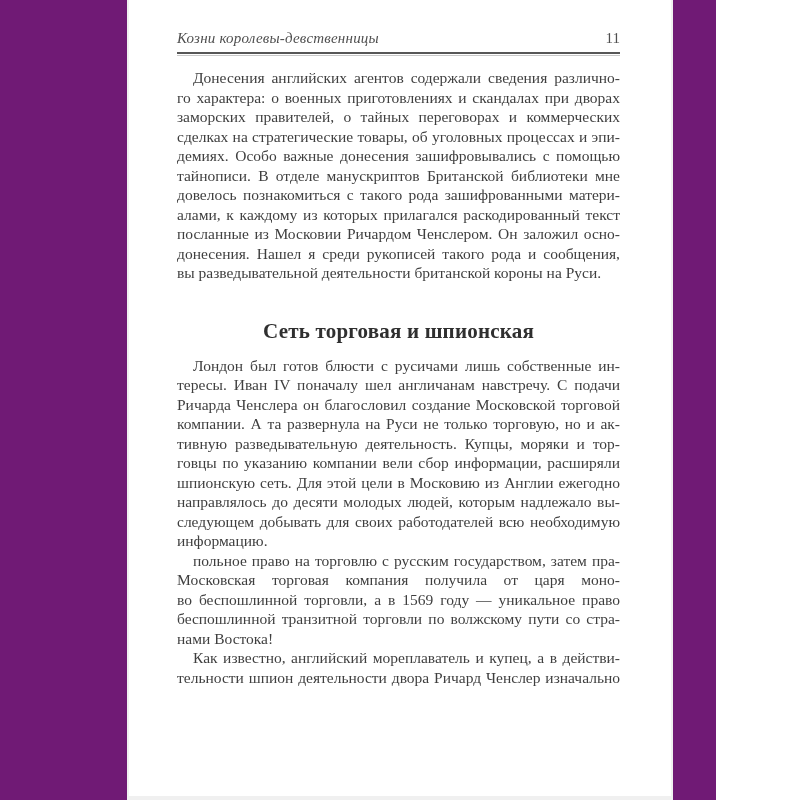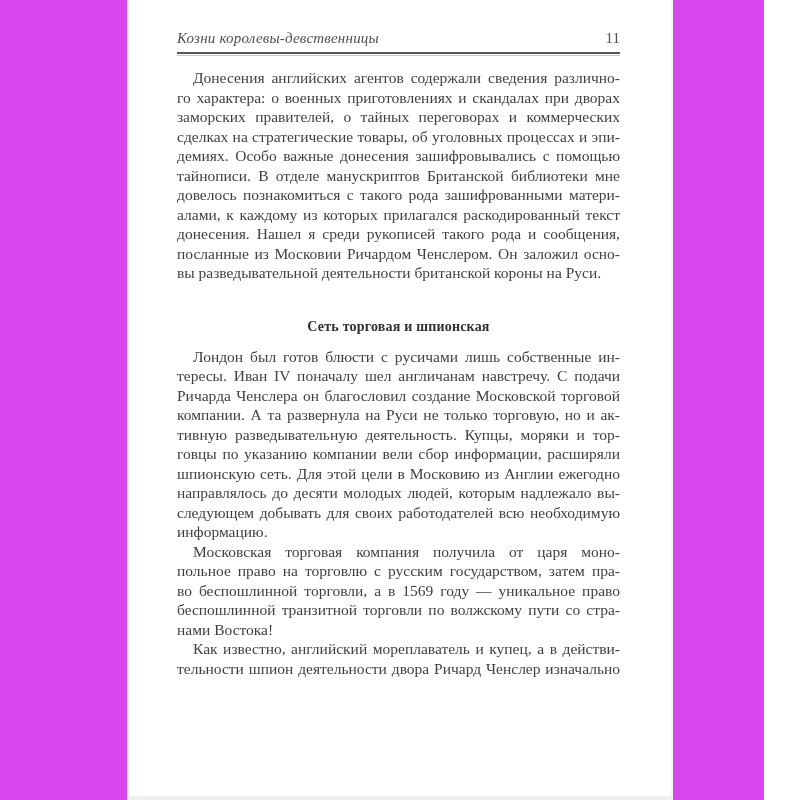--- a/index.html
+++ b/index.html
@@ -10,10 +10,9 @@
     position: relative;
     width: 716px;
     height: 800px;
-    background: #d946ef;
+    background: #701a75;
     overflow: hidden;
     font-family: "Liberation Serif", "DejaVu Serif", serif;
-    padding-left: 48px;
   }
   .page {
     position: absolute;

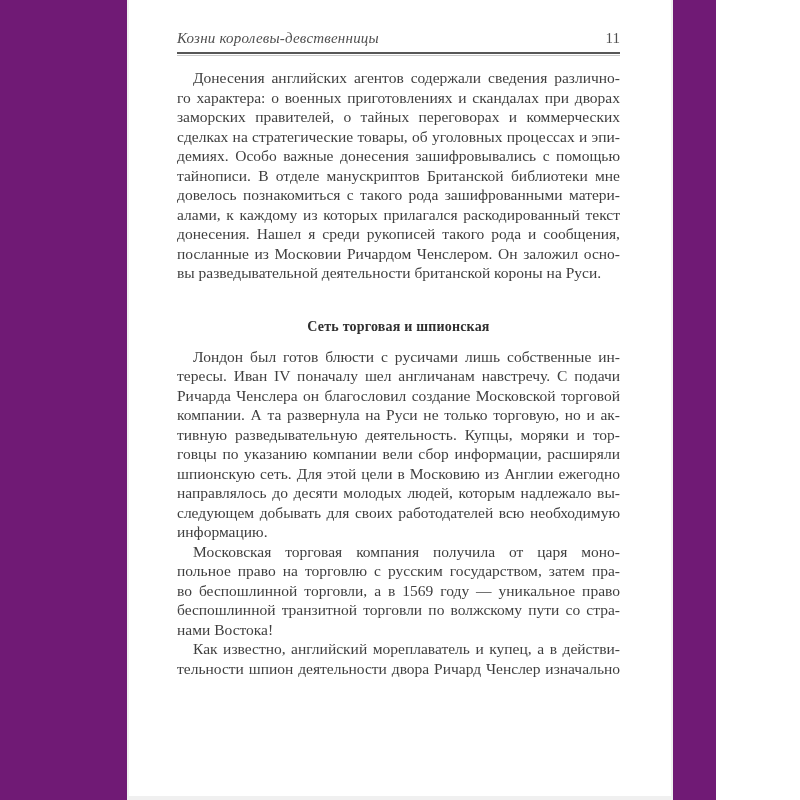--- a/index.html
+++ b/index.html
@@ -112,8 +112,8 @@
             <div class="tline">тайнописи. В отделе манускриптов Британской библиотеки мне</div>
             <div class="tline">довелось познакомиться с такого рода зашифрованными матери-</div>
             <div class="tline">алами, к каждому из которых прилагался раскодированный текст</div>
+            <div class="tline">посланные из Московии Ричардом Ченслером. Он заложил осно-</div>
             <div class="tline">донесения. Нашел я среди рукописей такого рода и сообщения,</div>
-            <div class="tline">посланные из Московии Ричардом Ченслером. Он заложил осно-</div>
             <div class="tline last">вы разведывательной деятельности британской короны на Руси.</div>
           </div>
         </div>

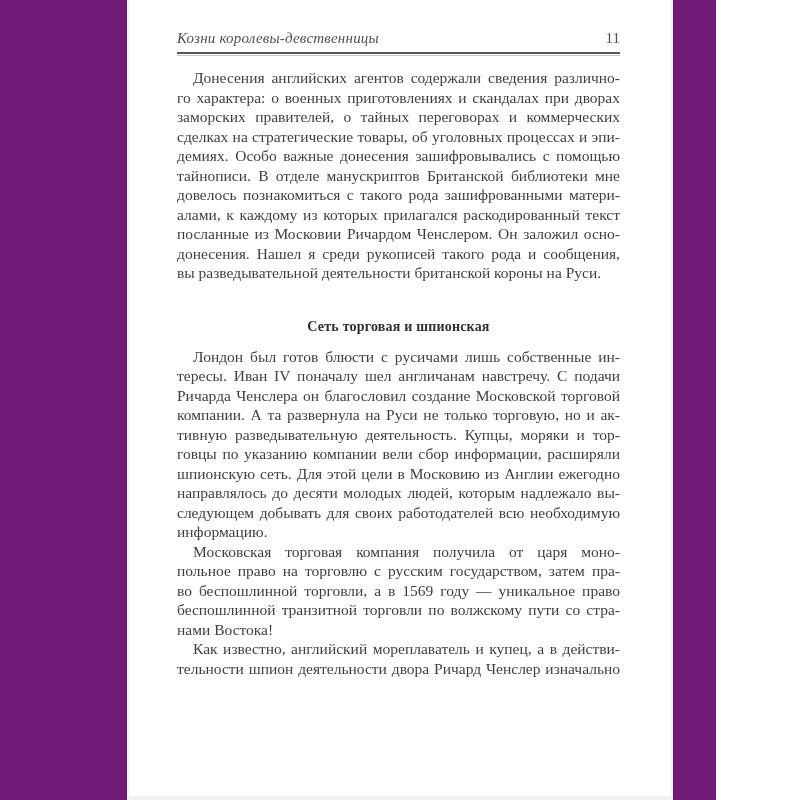--- a/index.html
+++ b/index.html
@@ -74,7 +74,7 @@
   .section-heading {
     margin: 36px 0 8px 0;
     text-align: center;
-    font-size: 14px;
+    font-size: 21px;
     font-weight: bold;
     color: #2f2f2f;
     letter-spacing: 0.2px;

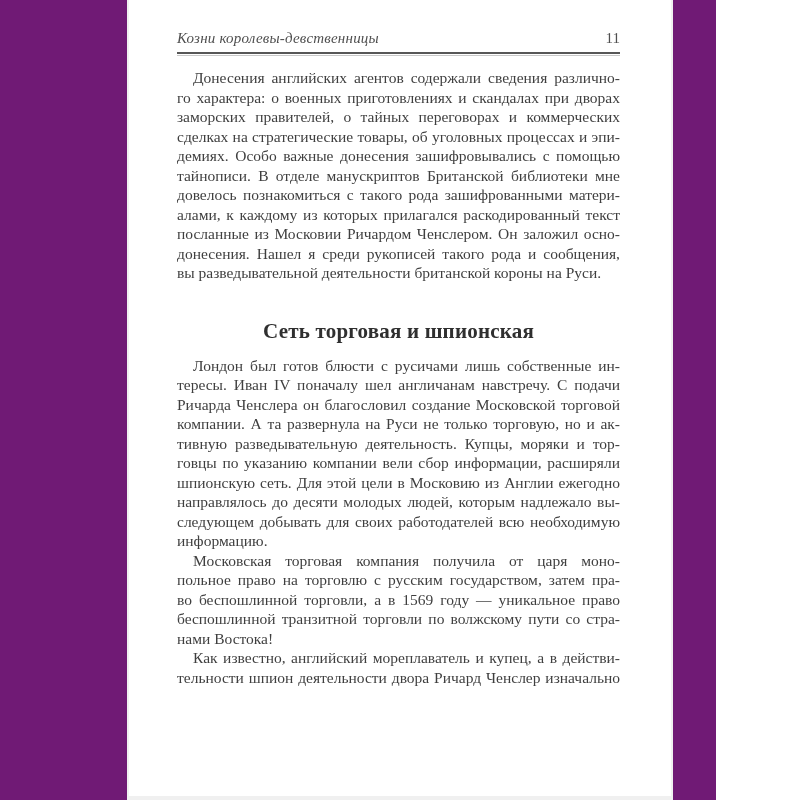--- a/index.html
+++ b/index.html
@@ -134,8 +134,8 @@
             <div class="tline last">информацию.</div>
           </div>
           <div class="para indent">
+            <div class="tline">польное право на торговлю с русским государством, затем пра-</div>
             <div class="tline">Московская торговая компания получила от царя моно-</div>
-            <div class="tline">польное право на торговлю с русским государством, затем пра-</div>
             <div class="tline">во беспошлинной торговли, а в 1569 году — уникальное право</div>
             <div class="tline">беспошлинной транзитной торговли по волжскому пути со стра-</div>
             <div class="tline last">нами Востока!</div>

